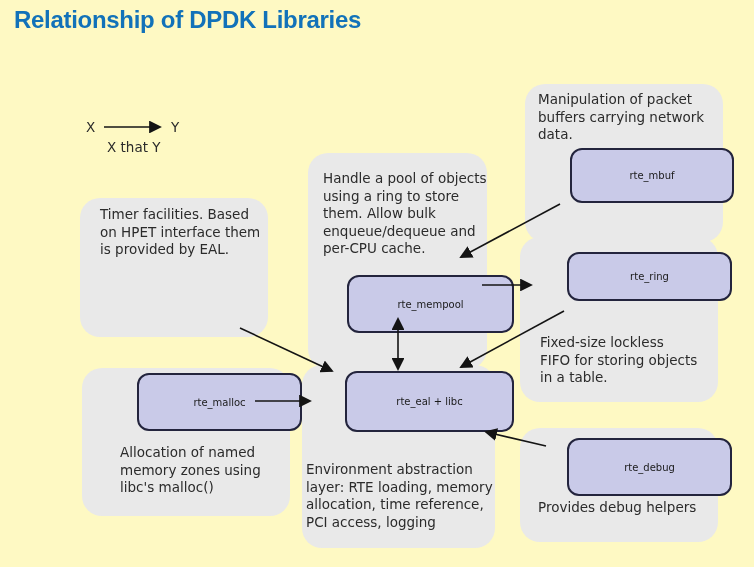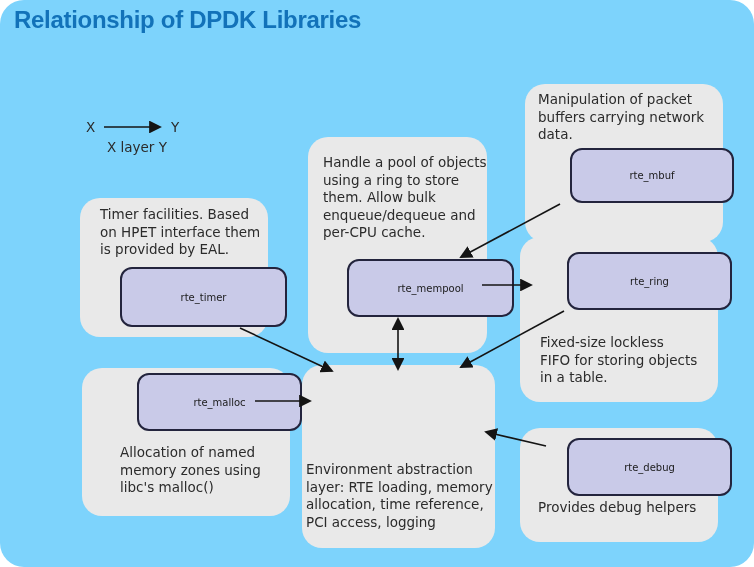--- a/index.html
+++ b/index.html
@@ -13,8 +13,8 @@
   *{box-sizing:border-box;margin:0;padding:0;}
   html,body{background:#fff;}
   #stage{
-    position:relative;width:754px;height:567px;background:#7dd3fc;
-    font-family:"DejaVu Sans","Liberation Sans",sans-serif;overflow:hidden;border-radius:24px;
+    position:relative;width:754px;height:567px;background:#fef9c3;
+    font-family:"DejaVu Sans","Liberation Sans",sans-serif;overflow:hidden;
   }
   .page-title{
     position:absolute;left:14px;top:6px;

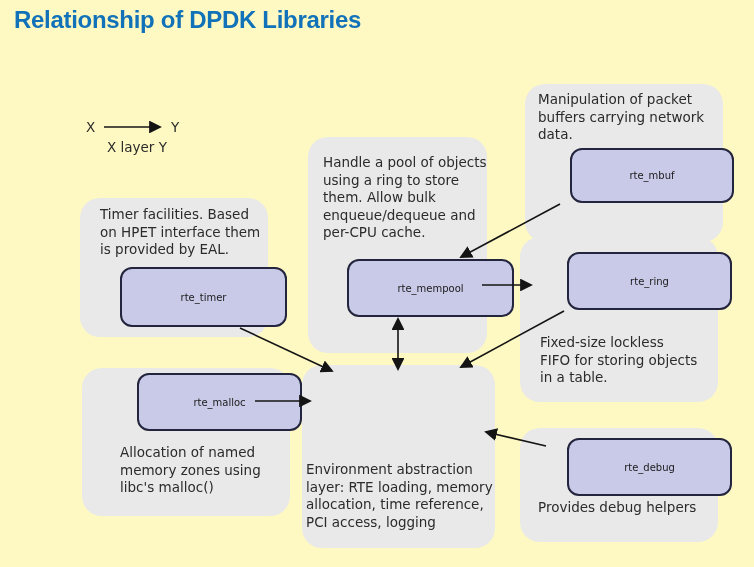--- a/index.html
+++ b/index.html
@@ -81,7 +81,7 @@
 
   <span class="legend-label" id="legend-x">X</span>
   <span class="legend-label" id="legend-y">Y</span>
-  <span class="legend-label" id="legend-caption">X layer Y</span>
+  <span class="legend-label" id="legend-caption">X that Y</span>
 
   <div class="group" id="g-timer">
     <div class="desc" id="d-timer">Timer facilities. Based

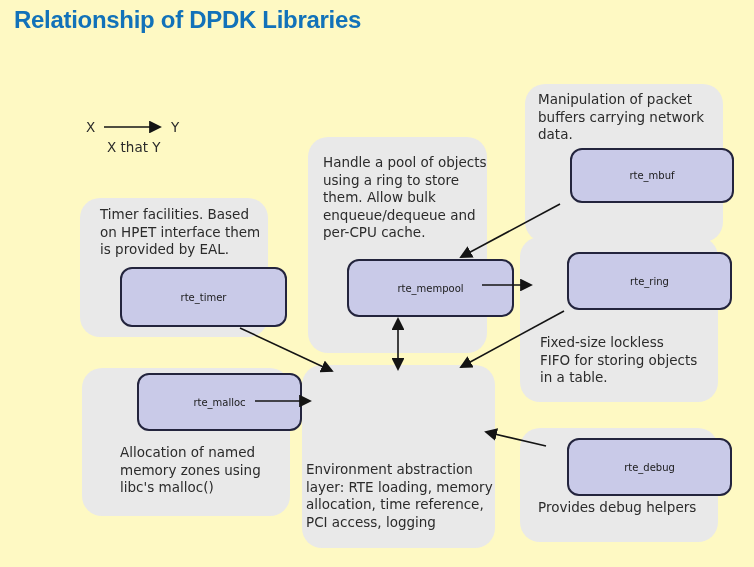--- a/index.html
+++ b/index.html
@@ -43,7 +43,7 @@
   
   #g-timer  {left:80px; top:198px;width:188px;height:139px;}
   #g-malloc {left:82px; top:368px;width:208px;height:148px;}
-  #g-mempool{left:308px;top:137px;width:179px;height:216px;}
+  #g-mempool{left:308px;top:153px;width:179px;height:216px;}
   #g-eal    {left:302px;top:365px;width:193px;height:183px;}
   #g-mbuf   {left:525px;top:84px; width:198px;height:158px;}
   #g-ring   {left:520px;top:237px;width:198px;height:165px;}

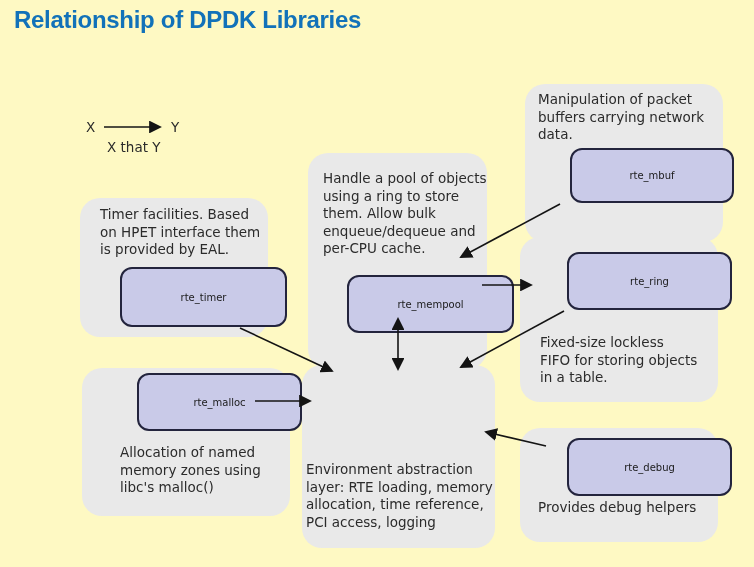--- a/index.html
+++ b/index.html
@@ -55,7 +55,7 @@
   #n-mempool{left:7px; top:122px;width:167px;height:58px;}
   #n-eal    {left:11px;top:6px;  width:169px;height:61px;}
   #n-mbuf   {left:13px;top:64px; width:164px;height:55px;}
-  #n-ring   {left:15px;top:15px; width:165px;height:58px;}
+  #n-ring   {left:15px;top:15px; width:165px;height:49px;}
   #n-debug  {left:15px;top:10px; width:165px;height:58px;}
 
   

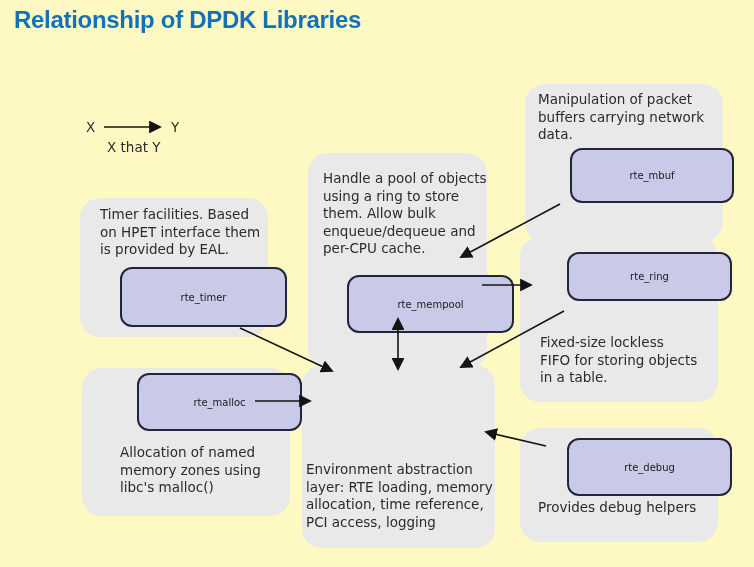--- a/index.html
+++ b/index.html
@@ -87,7 +87,6 @@
     <div class="desc" id="d-timer">Timer facilities. Based
 on HPET interface them
 is provided by EAL.</div>
-    <div class="node" id="n-timer">rte_timer</div>
   </div>
 
   <div class="group" id="g-malloc">

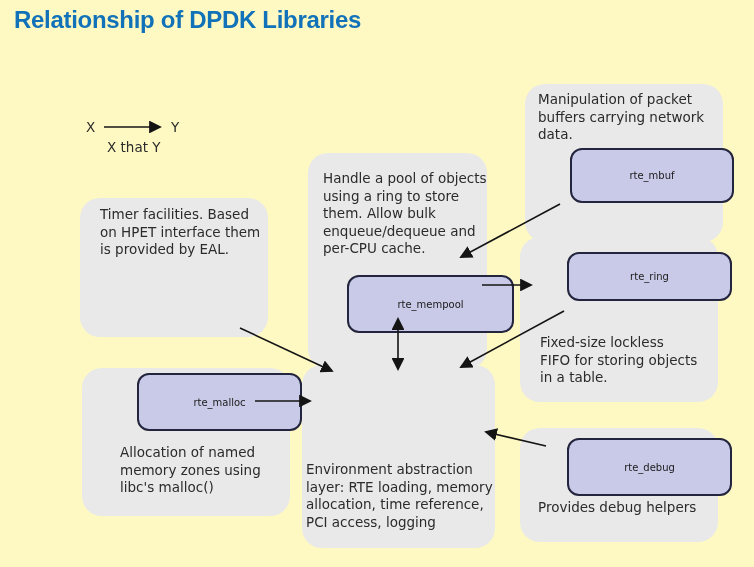--- a/index.html
+++ b/index.html
@@ -106,6 +106,7 @@
   </div>
 
   <div class="group" id="g-eal">
+    <div class="node" id="n-eal">rte_eal + libc</div>
     <div class="desc" id="d-eal">Environment abstraction
 layer: RTE loading, memory
 allocation, time reference,

